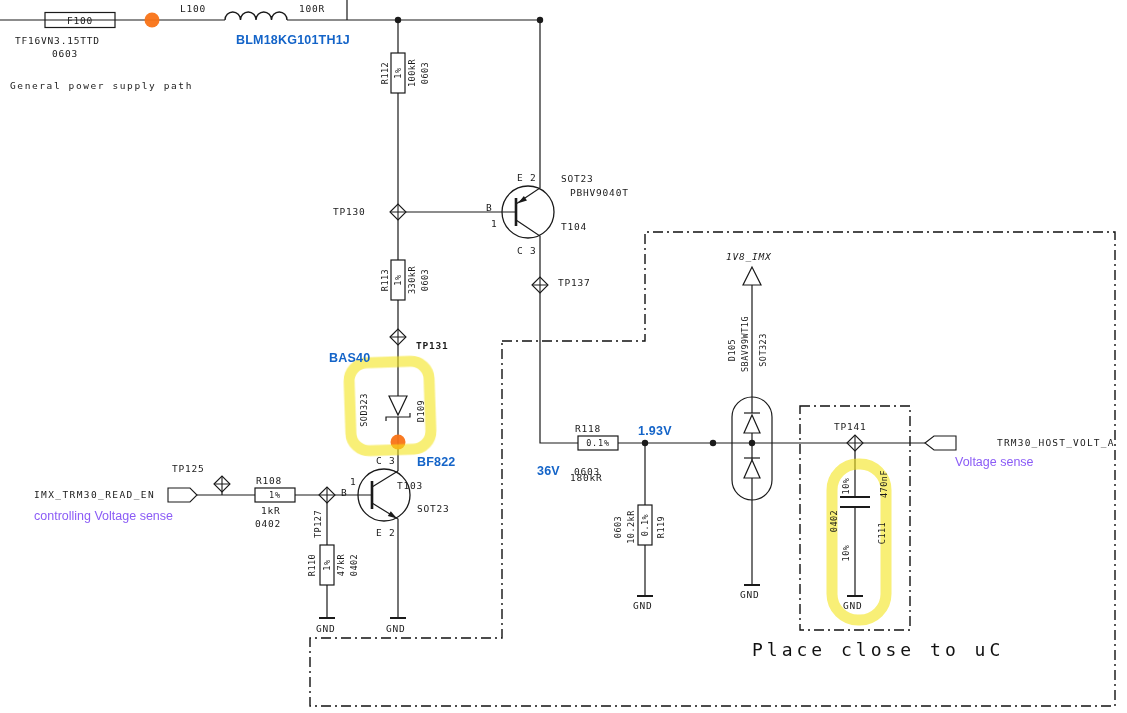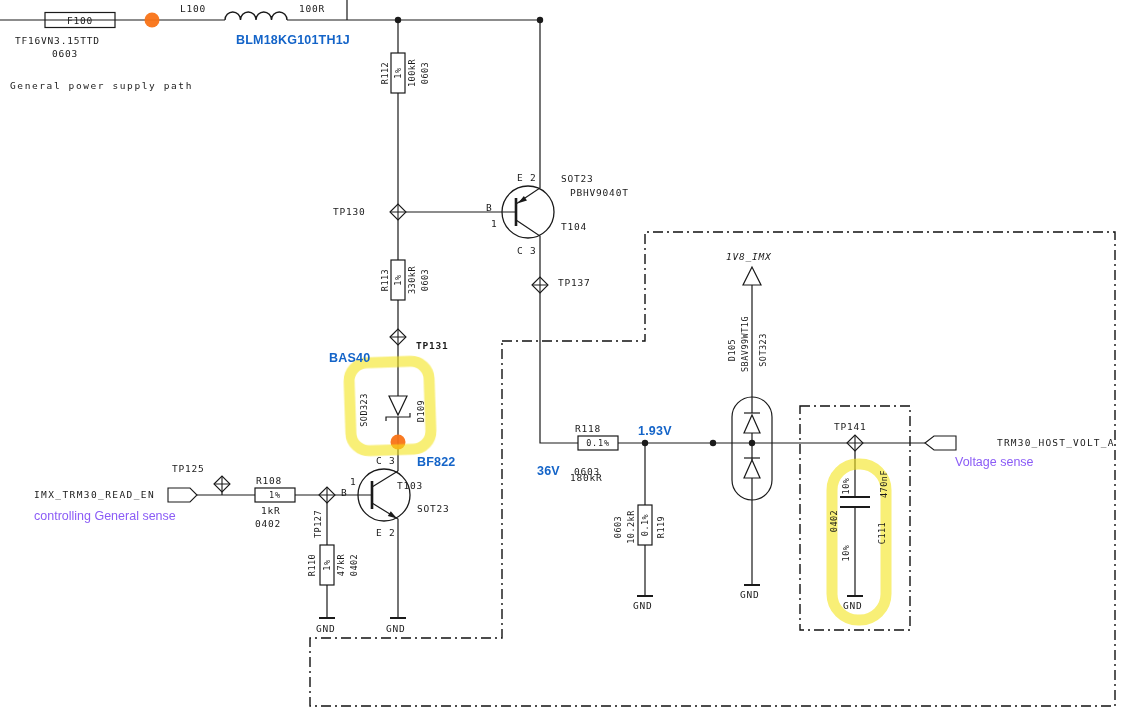--- a/index.html
+++ b/index.html
@@ -184,7 +184,7 @@
   <div class="t" style="left:376px;top:527px;">E 2</div>
 
   <div class="t" style="left:34px;top:489px;letter-spacing:1.4px;">IMX_TRM30_READ_EN</div>
-  <div class="red" style="left:34px;top:509px;">controlling General sense</div>
+  <div class="red" style="left:34px;top:509px;">controlling Voltage sense</div>
 
   <div class="t" style="left:256px;top:475px;">R108</div>
   <div class="t c" style="left:275px;top:495px;font-size:8.5px;">1%</div>

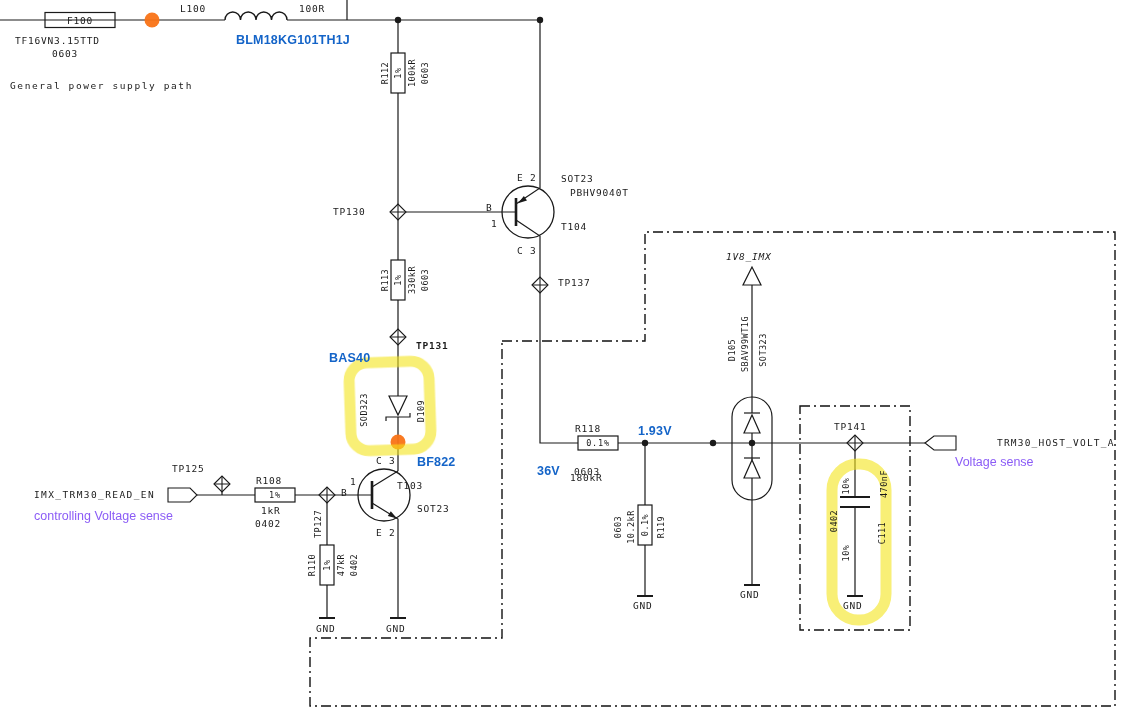--- a/index.html
+++ b/index.html
@@ -228,6 +228,7 @@
   <div class="t" style="left:740px;top:589px;">GND</div>
   <div class="t" style="left:843px;top:600px;">GND</div>
 
+  <div class="bignote" style="left:752px;top:639px;">Place close to uC</div>
 
 </div>
 

